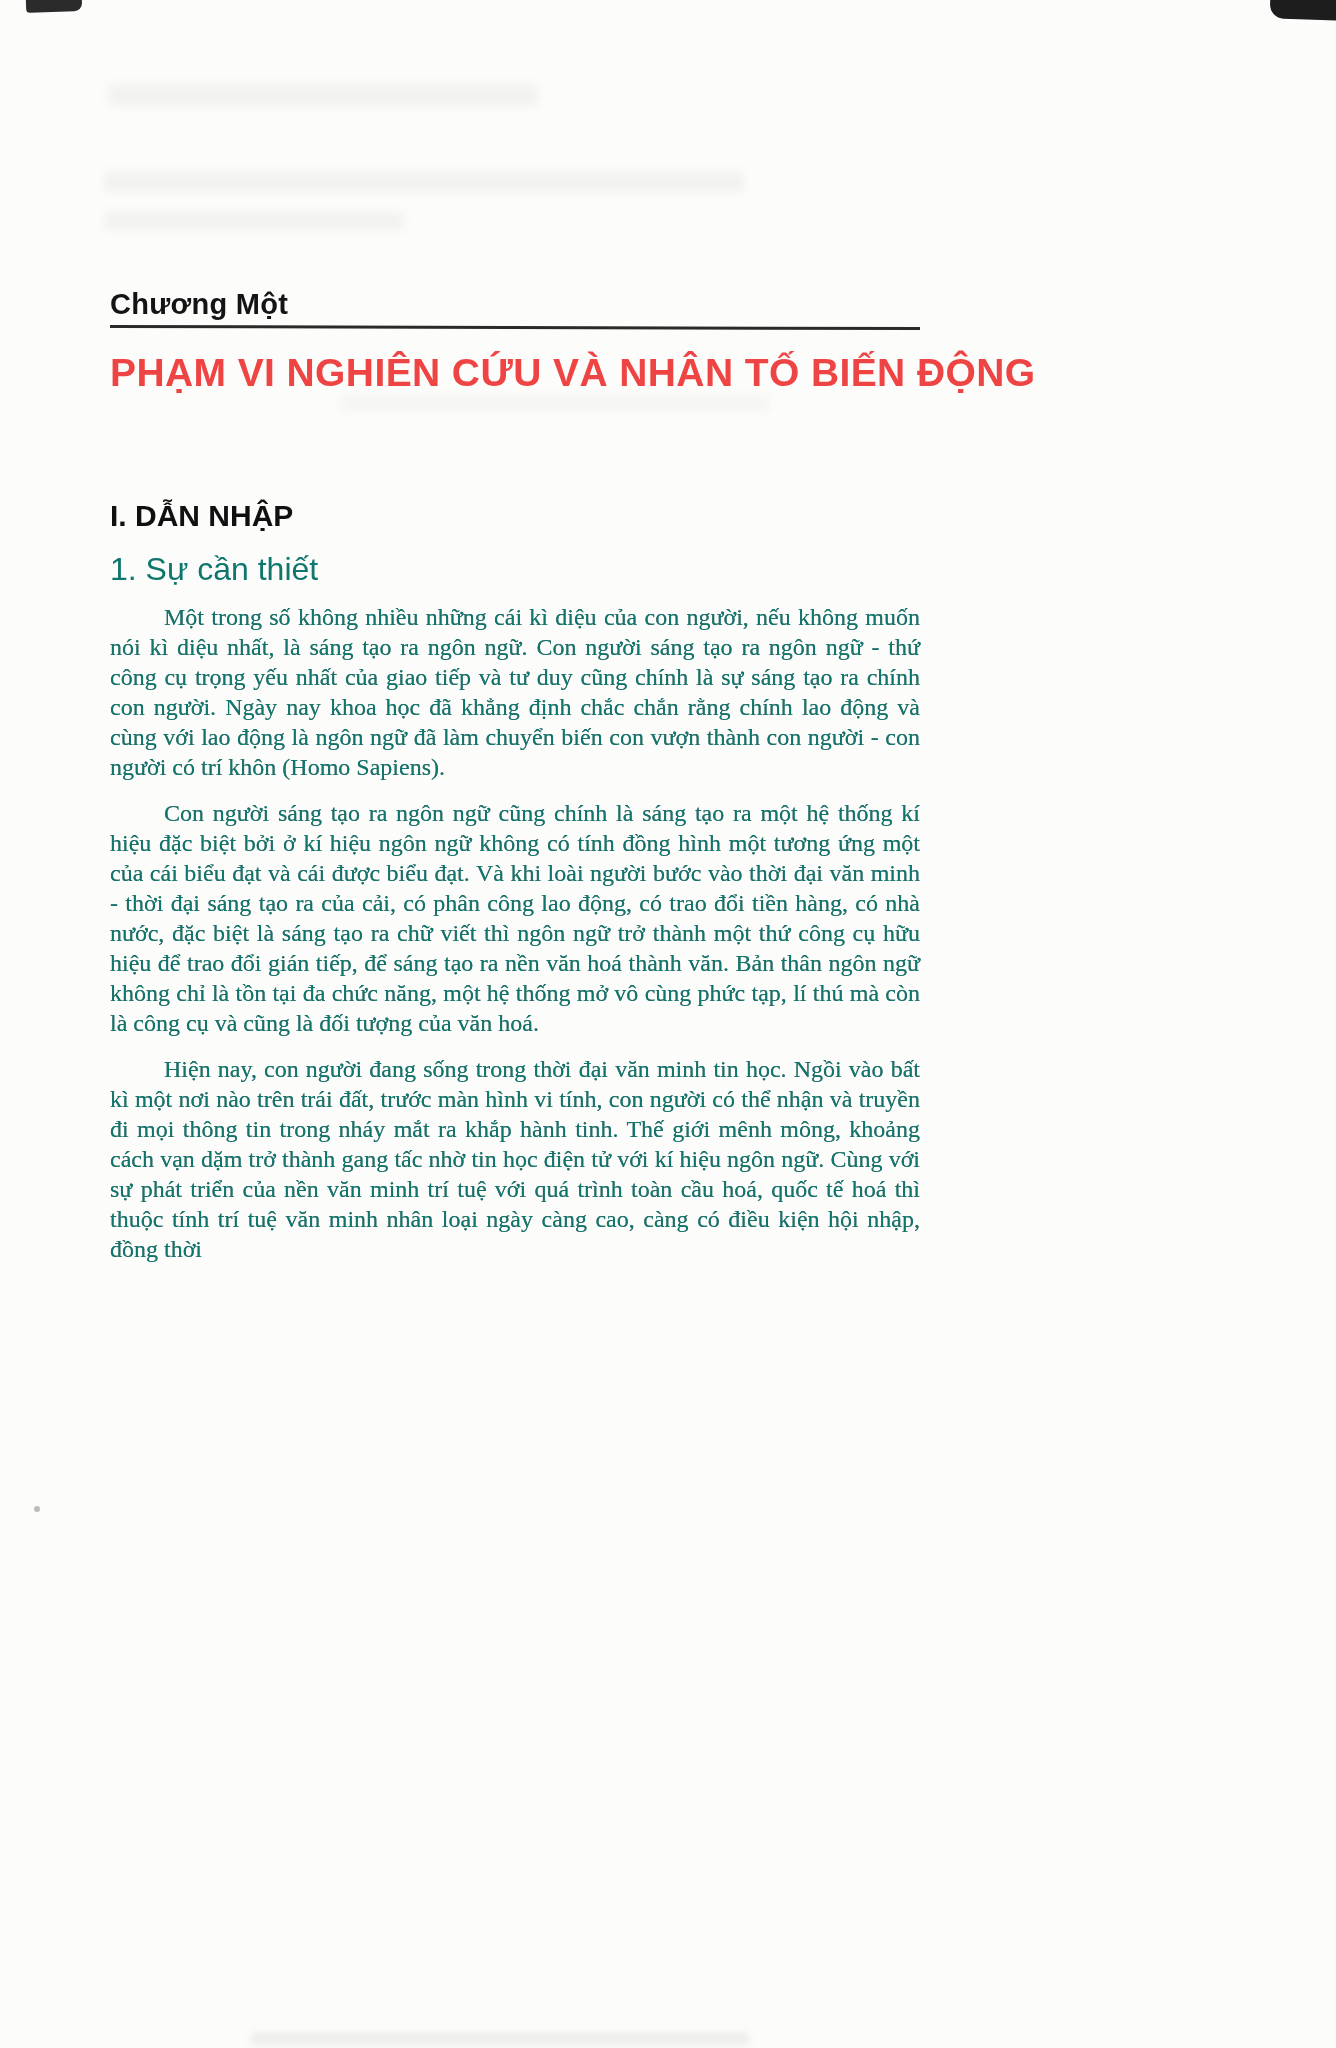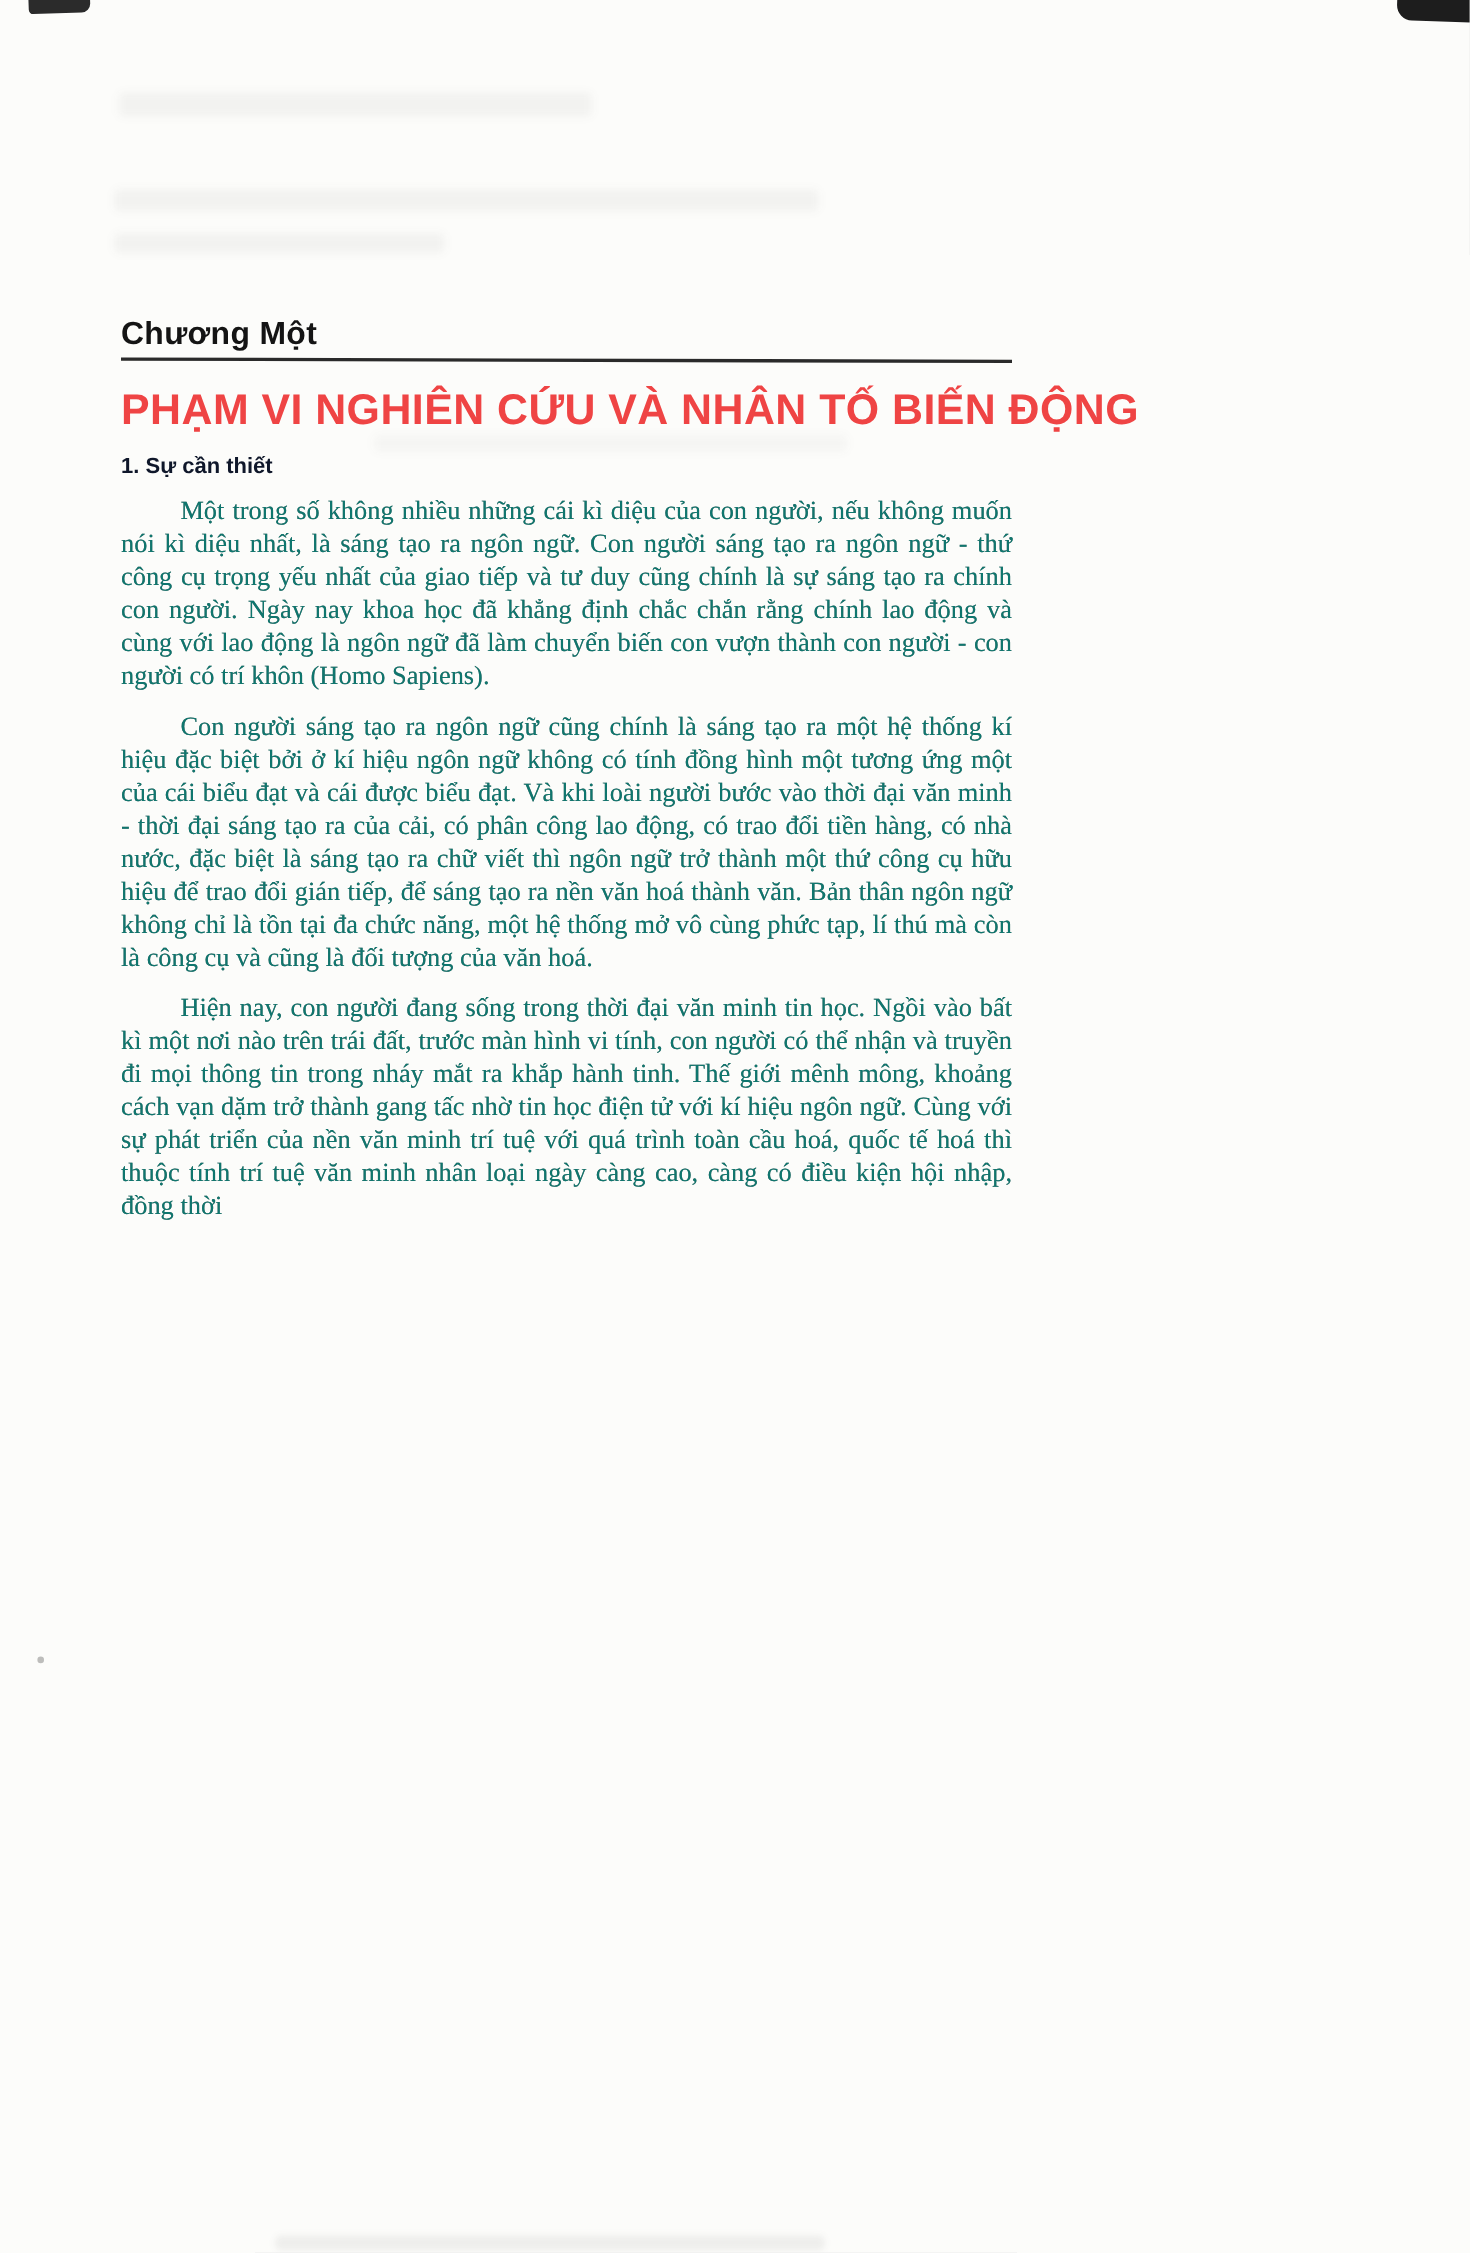--- a/index.html
+++ b/index.html
@@ -126,6 +126,7 @@
 
     <h1 class="title">PHẠM VI NGHIÊN CỨU VÀ NHÂN TỐ BIẾN ĐỘNG</h1>
 
+    <h2 class="section-heading">I. DẪN NHẬP</h2>
 
     <h3 class="subsection-heading">1. Sự cần thiết</h3>
 

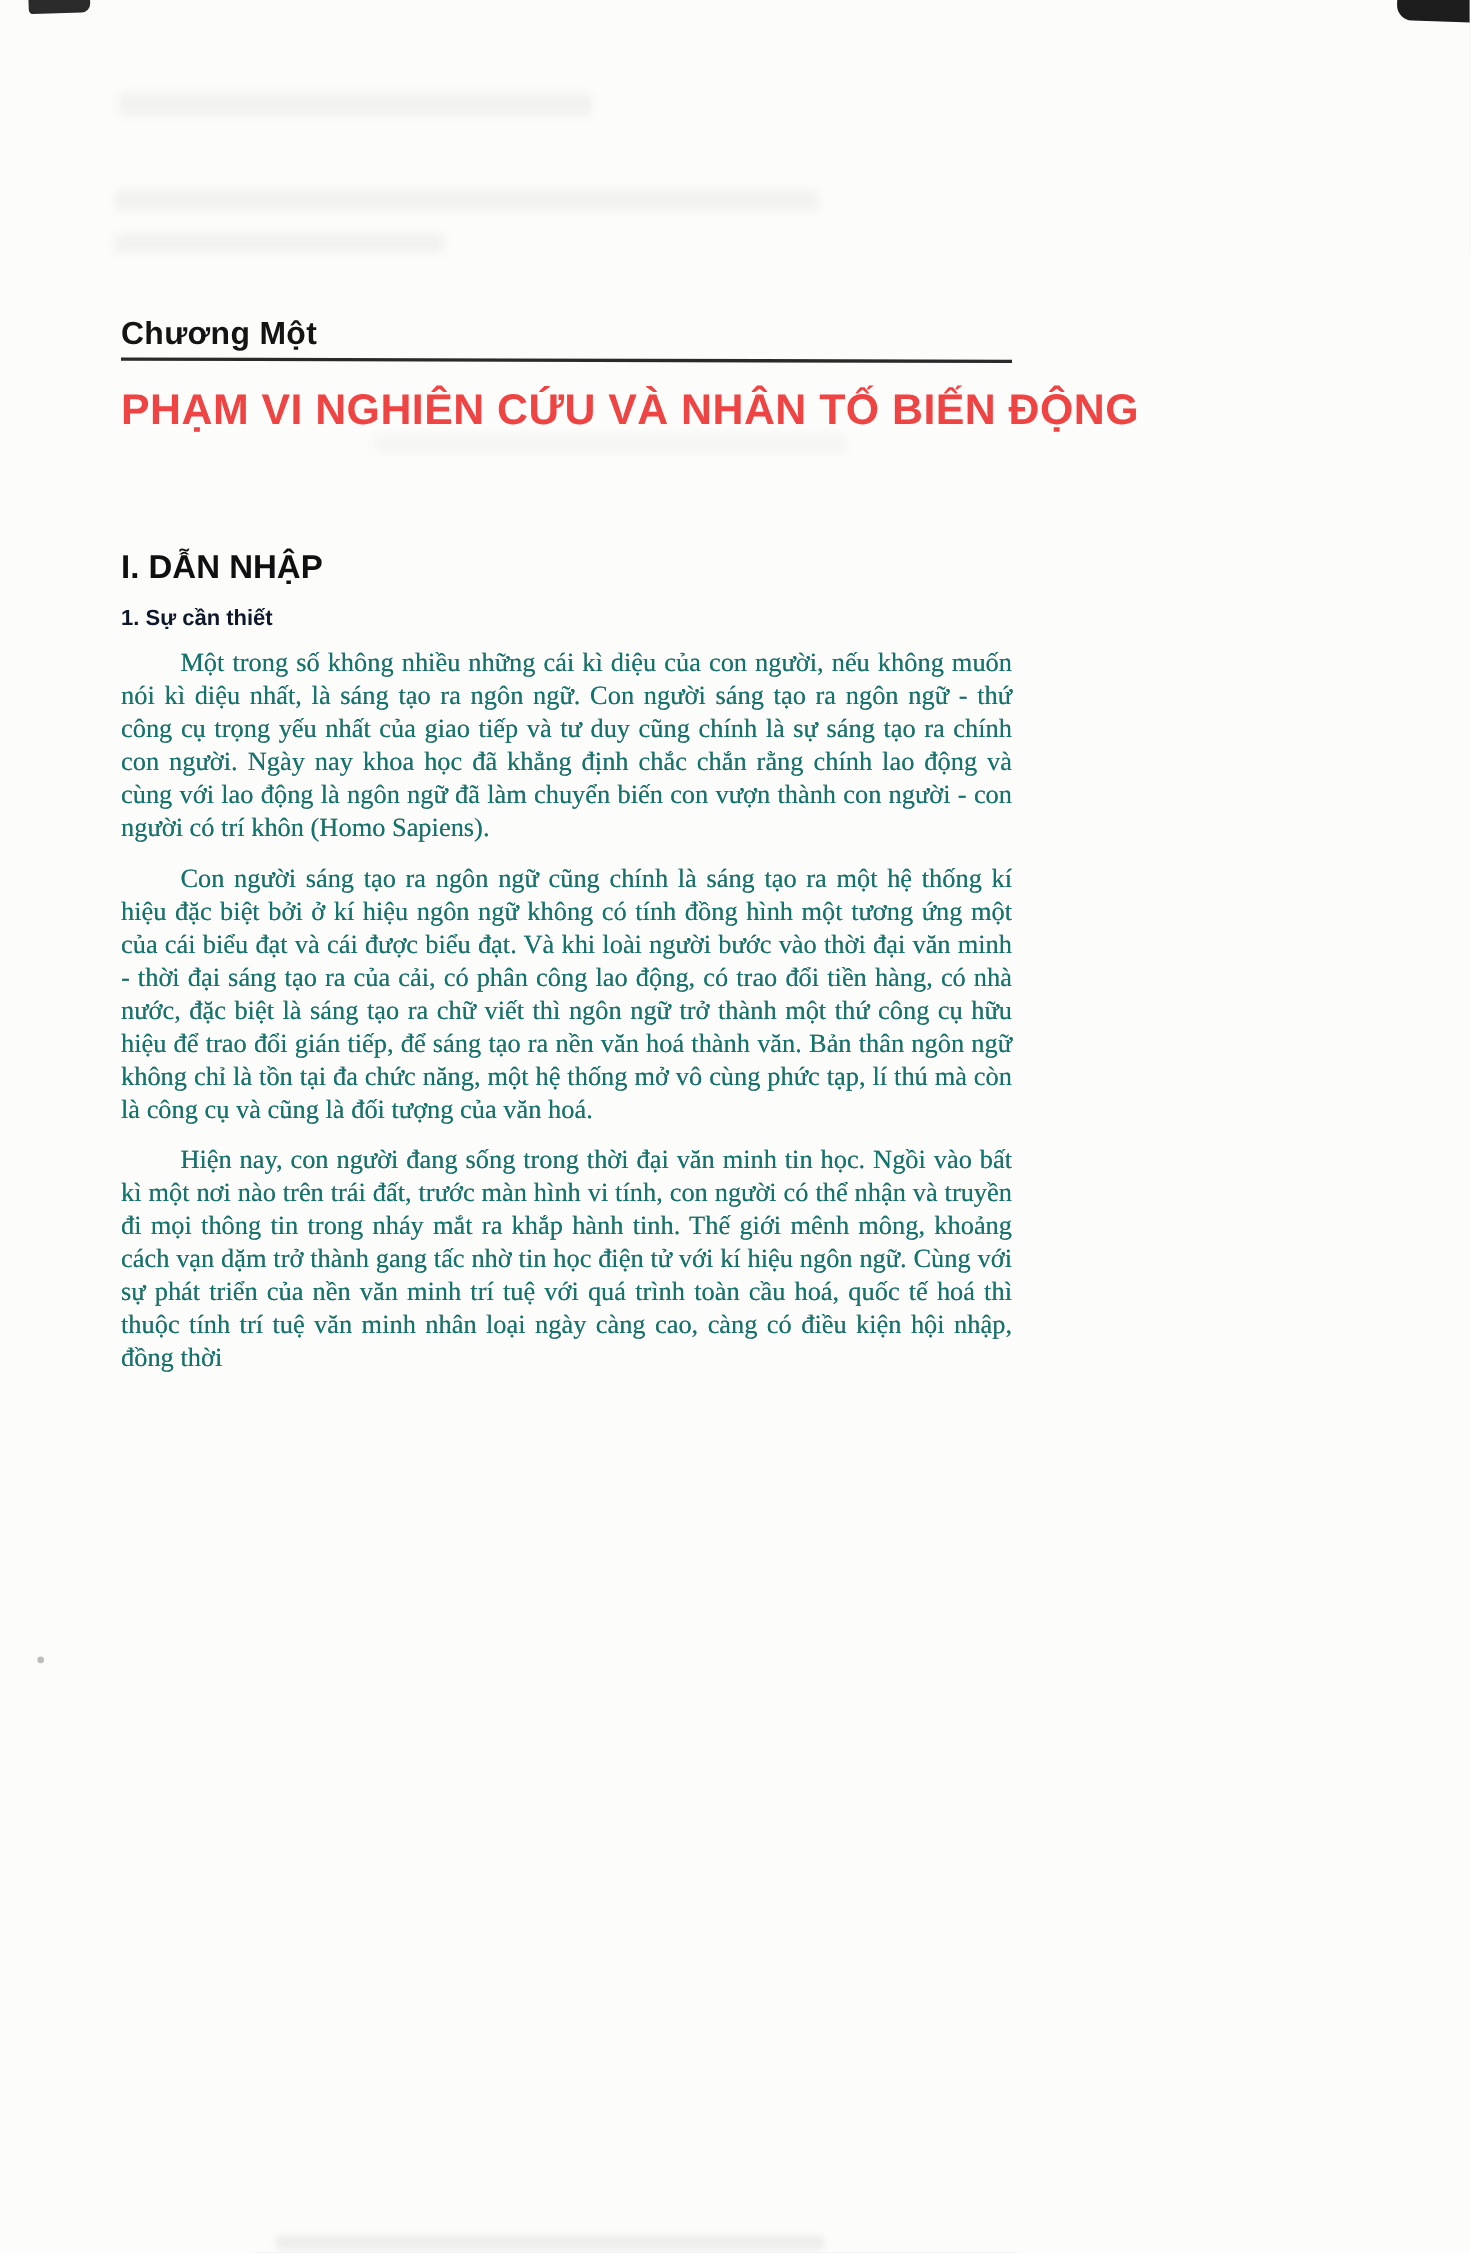--- a/index.html
+++ b/index.html
@@ -56,9 +56,9 @@
   .subsection-heading {
     margin: 18px 0 0 0;
     font-family: "Liberation Sans", sans-serif;
-    font-weight: bold;
-    font-size: 20px;
-    color: #0f172a;
+    font-weight: normal;
+    font-size: 32px;
+    color: #0f766e;
   }
   .body-text p {
     margin: 0 0 16px 0;

